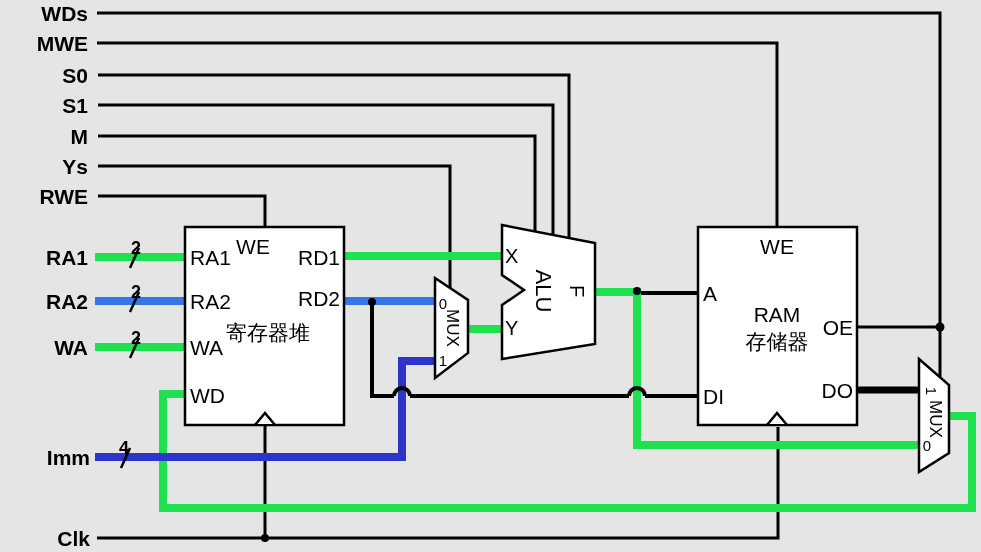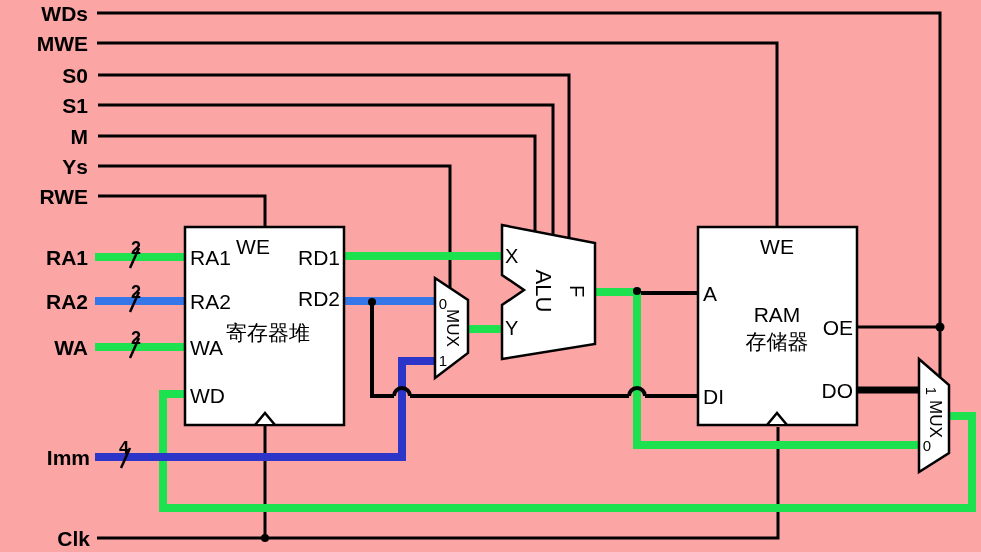--- a/index.html
+++ b/index.html
@@ -3,7 +3,7 @@
 <meta charset="utf-8">
 <style>
   html,body{margin:0;padding:0;background:#ffffff;}
-  .stage{position:relative;width:981px;height:552px;background:#fca5a5;overflow:hidden;
+  .stage{position:relative;width:981px;height:552px;background:#e5e5e5;overflow:hidden;
          font-family:"Liberation Sans","DejaVu Sans",sans-serif;}
   svg{position:absolute;left:0;top:0;}
   text{fill:#000;}

